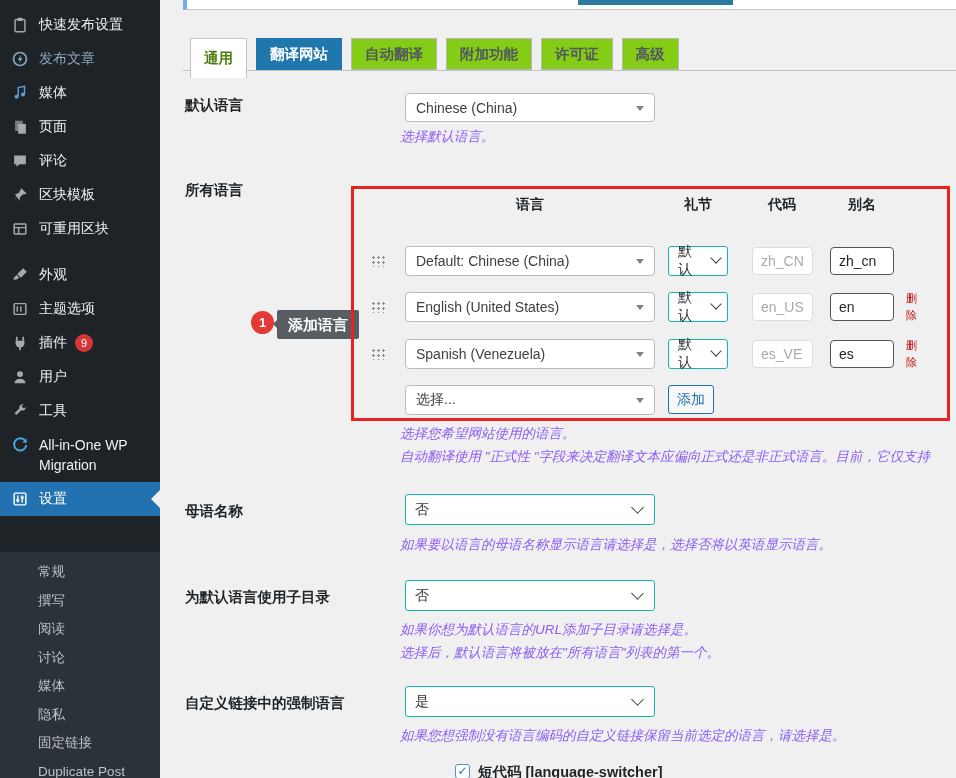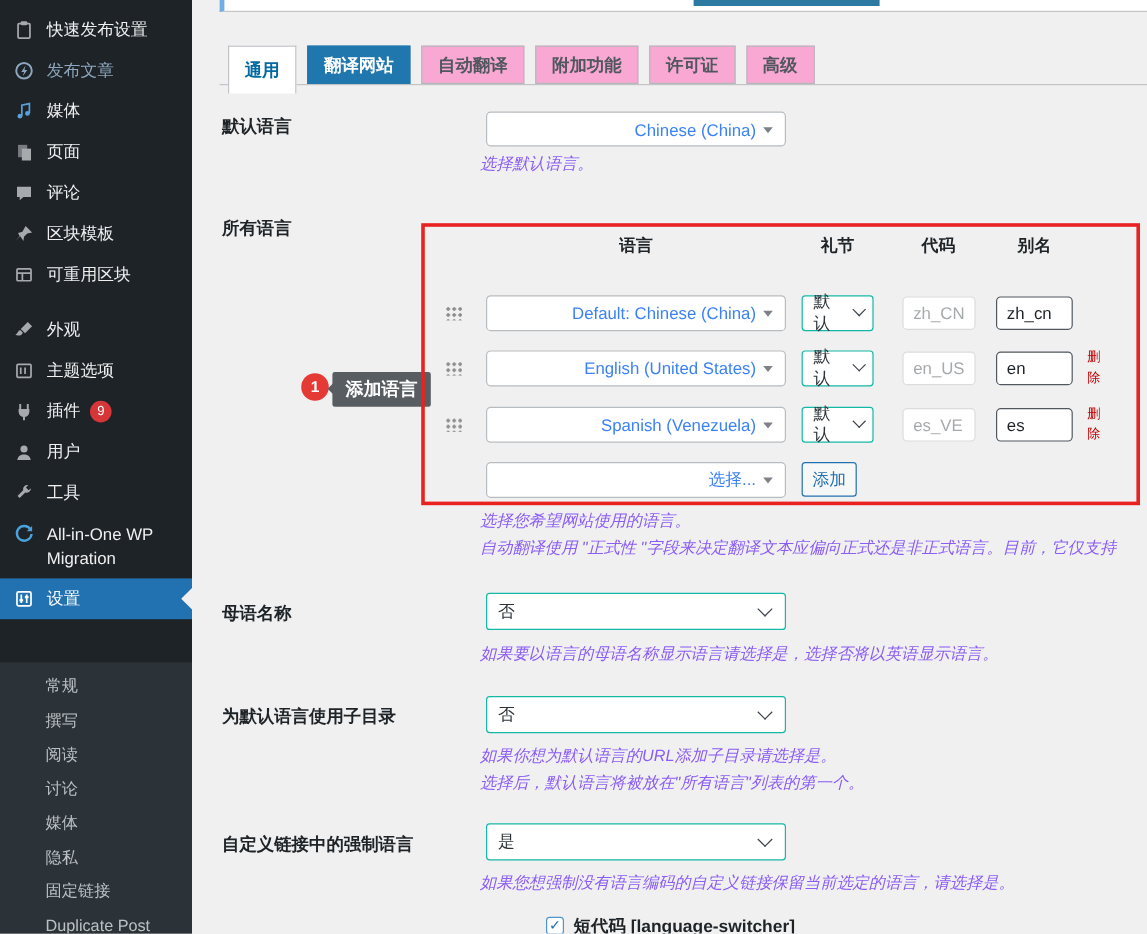--- a/index.html
+++ b/index.html
@@ -36,7 +36,7 @@
   .tabs { position:absolute; left:30px; top:38px; display:flex; gap:9px; z-index:3; }
   .tab { height:32px; padding:0 13px; display:flex; align-items:center; font-size:14.5px; font-weight:bold;
          color:#50575e; background:#f9a8d4; border:1px solid #b5b8bb; cursor:pointer; }
-  .tab.active { height:40px; background:#fff; border-color:#c3c4c7; border-bottom:none; color:#0369a1; }
+  .tab.active { height:40px; background:#fff; border-color:#c3c4c7; border-bottom:none; color:#4d7c0f; }
   .tab.blue { background:#2077ae; border-color:#2077ae; color:#fff; }
   .tabline { position:absolute; left:23px; right:0; top:70px; border-top:1px solid #c3c4c7; z-index:1; }
 

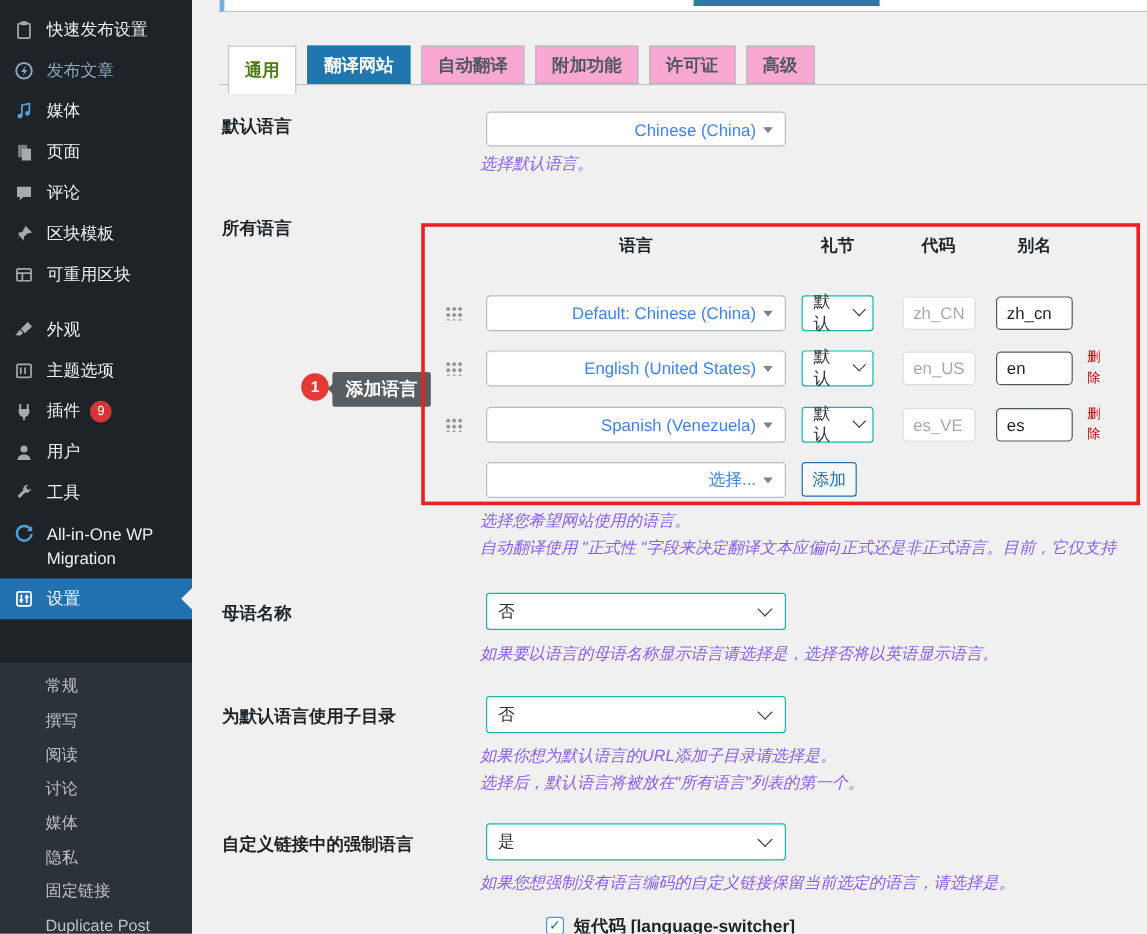--- a/index.html
+++ b/index.html
@@ -35,7 +35,7 @@
 
   .tabs { position:absolute; left:30px; top:38px; display:flex; gap:9px; z-index:3; }
   .tab { height:32px; padding:0 13px; display:flex; align-items:center; font-size:14.5px; font-weight:bold;
-         color:#50575e; background:#f9a8d4; border:1px solid #b5b8bb; cursor:pointer; }
+         color:#50575e; background:#84cc16; border:1px solid #b5b8bb; cursor:pointer; }
   .tab.active { height:40px; background:#fff; border-color:#c3c4c7; border-bottom:none; color:#4d7c0f; }
   .tab.blue { background:#2077ae; border-color:#2077ae; color:#fff; }
   .tabline { position:absolute; left:23px; right:0; top:70px; border-top:1px solid #c3c4c7; z-index:1; }

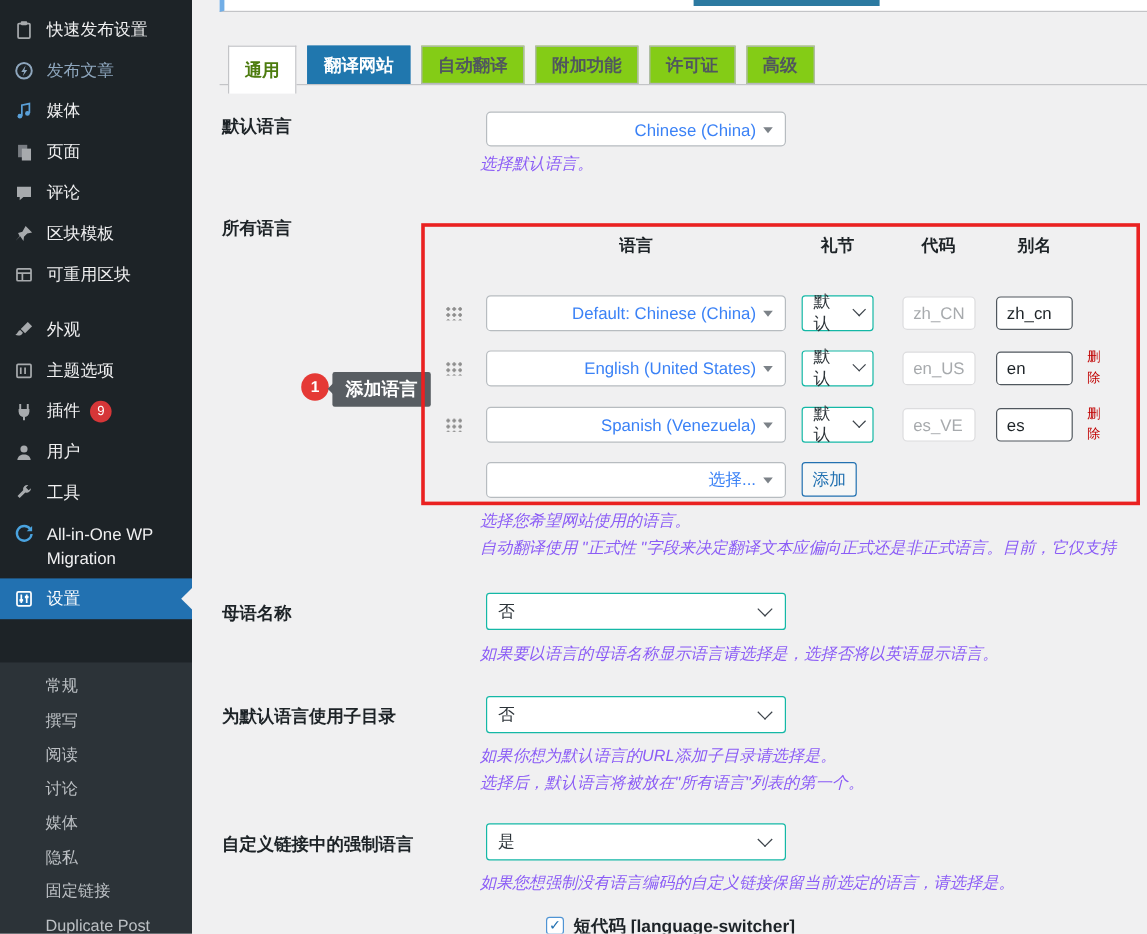--- a/index.html
+++ b/index.html
@@ -44,7 +44,7 @@
   .help { position:absolute; left:240px; font-size:13.5px; color:#8b5cf6; white-space:nowrap;font-style:italic; }
 
   .s2 { position:absolute; background:#fff; border:1px solid #b7bcc0; border-radius:4px;
-        display:flex; align-items:center; padding:0 24px 0 10px; font-size:14px; color:#3b82f6; cursor:pointer;justify-content:flex-end; }
+        display:flex; align-items:center; padding:0 24px 0 10px; font-size:14px; color:#404040; cursor:pointer; }
   .s2 .arr { position:absolute; right:10px; top:50%; margin-top:-2px; width:0; height:0;
         border-left:4px solid transparent; border-right:4px solid transparent; border-top:5px solid #7c8288; }
   .wpsel { position:absolute; background:#fff; border:1px solid #14b8a6; border-radius:3px;

